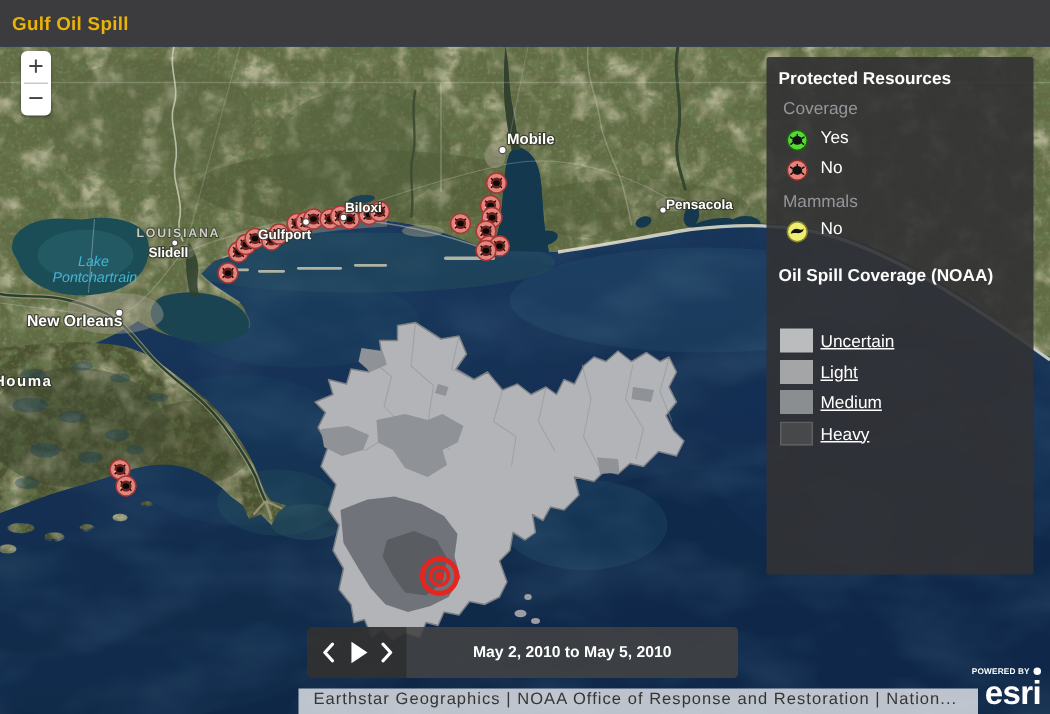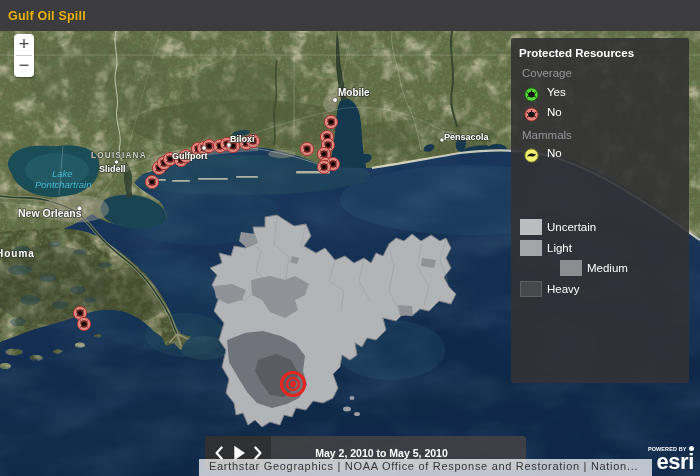--- a/index.html
+++ b/index.html
@@ -327,6 +327,7 @@
           <circle cx="7.5" cy="7.5" r="6.6" fill="#f0ee6e" stroke="#86842c" stroke-width="1"></circle>
           <path d="M3 8.8 C3.8 6.6 5.6 5.3 7.8 5.6 C9.4 5.8 10.8 6.8 11.9 5.4 C11.7 7.3 10.4 8.2 9.1 8.4 C7.4 8.7 5.3 7.9 3 8.8 Z" fill="#131313"></path>
         </svg><span class="lbl">No</span></div>
+    <div class="h" style="top:140px;">Oil Spill Coverage (NOAA)</div>
     <div class="srow" style="top:181px;"><span class="sw" style="background:#bbbcbe;"></span><span class="lbl">Uncertain</span></div>
     <div class="srow" style="top:201.5px;"><span class="sw" style="background:#a3a5a7;"></span><span class="lbl">Light</span></div>
     <div class="srow" style="top:222px;margin-left:40px;"><span class="sw" style="background:#8b8e91;"></span><span class="lbl">Medium</span></div>

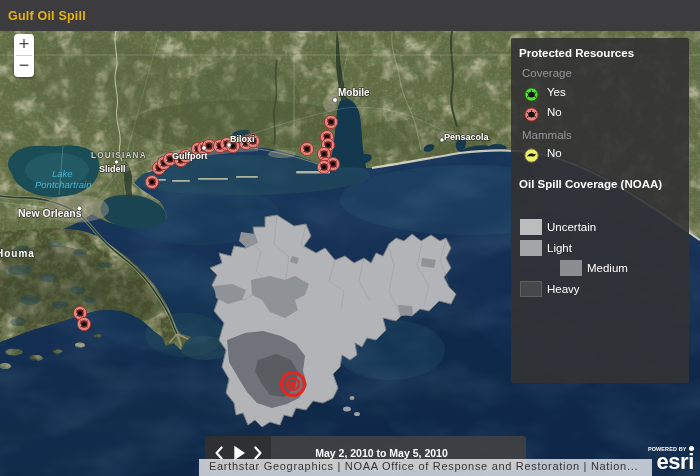--- a/index.html
+++ b/index.html
@@ -24,7 +24,7 @@
   #panel .row svg{vertical-align:-4px;}
   #panel .srow{left:9px;height:16px;line-height:16px;}
   #panel .sw{display:inline-block;width:22px;height:16px;vertical-align:-4px;}
-  #panel .srow .lbl{margin-left:5px;}
+  #panel .srow .lbl{margin-left:5px;text-decoration:underline;}
   #tslider{position:absolute;left:205px;top:418px;width:321px;height:34px;z-index:30;border-radius:3px;
        overflow:hidden;background:rgba(66,66,66,0.88);margin-top:18px;}
   #tslider .btns{position:absolute;left:0;top:0;width:66px;height:34px;background:rgba(34,34,34,0.5);}

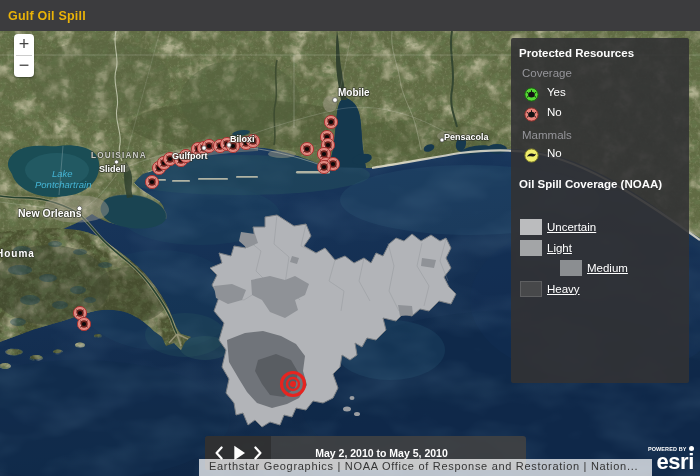--- a/index.html
+++ b/index.html
@@ -330,7 +330,7 @@
     <div class="h" style="top:140px;">Oil Spill Coverage (NOAA)</div>
     <div class="srow" style="top:181px;"><span class="sw" style="background:#bbbcbe;"></span><span class="lbl">Uncertain</span></div>
     <div class="srow" style="top:201.5px;"><span class="sw" style="background:#a3a5a7;"></span><span class="lbl">Light</span></div>
-    <div class="srow" style="top:222px;margin-left:40px;"><span class="sw" style="background:#8b8e91;"></span><span class="lbl">Medium</span></div>
+    <div class="srow" style="top:222px;"><span class="sw" style="background:#8b8e91;"></span><span class="lbl">Medium</span></div>
     <div class="srow" style="top:242.5px;"><span class="sw" style="background:#47484a;box-shadow:inset 0 0 0 1px #5e5f61;"></span><span class="lbl">Heavy</span></div>
   </div>
 

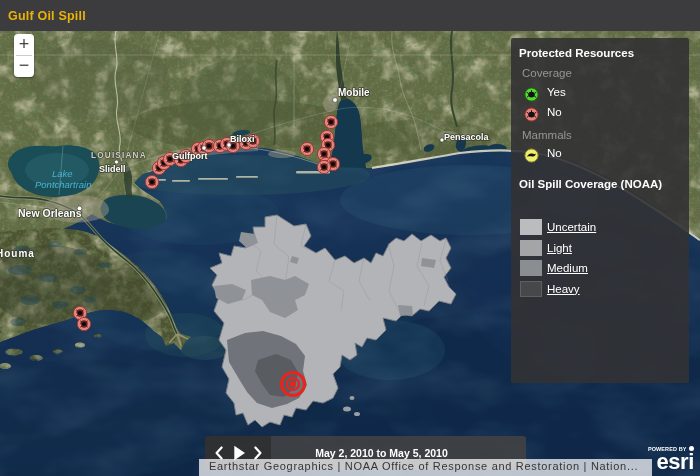--- a/index.html
+++ b/index.html
@@ -25,8 +25,8 @@
   #panel .srow{left:9px;height:16px;line-height:16px;}
   #panel .sw{display:inline-block;width:22px;height:16px;vertical-align:-4px;}
   #panel .srow .lbl{margin-left:5px;text-decoration:underline;}
-  #tslider{position:absolute;left:205px;top:418px;width:321px;height:34px;z-index:30;border-radius:3px;
-       overflow:hidden;background:rgba(66,66,66,0.88);margin-top:18px;}
+  #tslider{position:absolute;left:205px;top:418px;width:287px;height:34px;z-index:30;border-radius:3px;
+       overflow:hidden;background:rgba(66,66,66,0.88);}
   #tslider .btns{position:absolute;left:0;top:0;width:66px;height:34px;background:rgba(34,34,34,0.5);}
   #tslider .date{position:absolute;left:66px;top:0;width:221px;height:34px;text-align:center;
        line-height:34px;color:#fff;font-size:10.5px;font-weight:700;}

